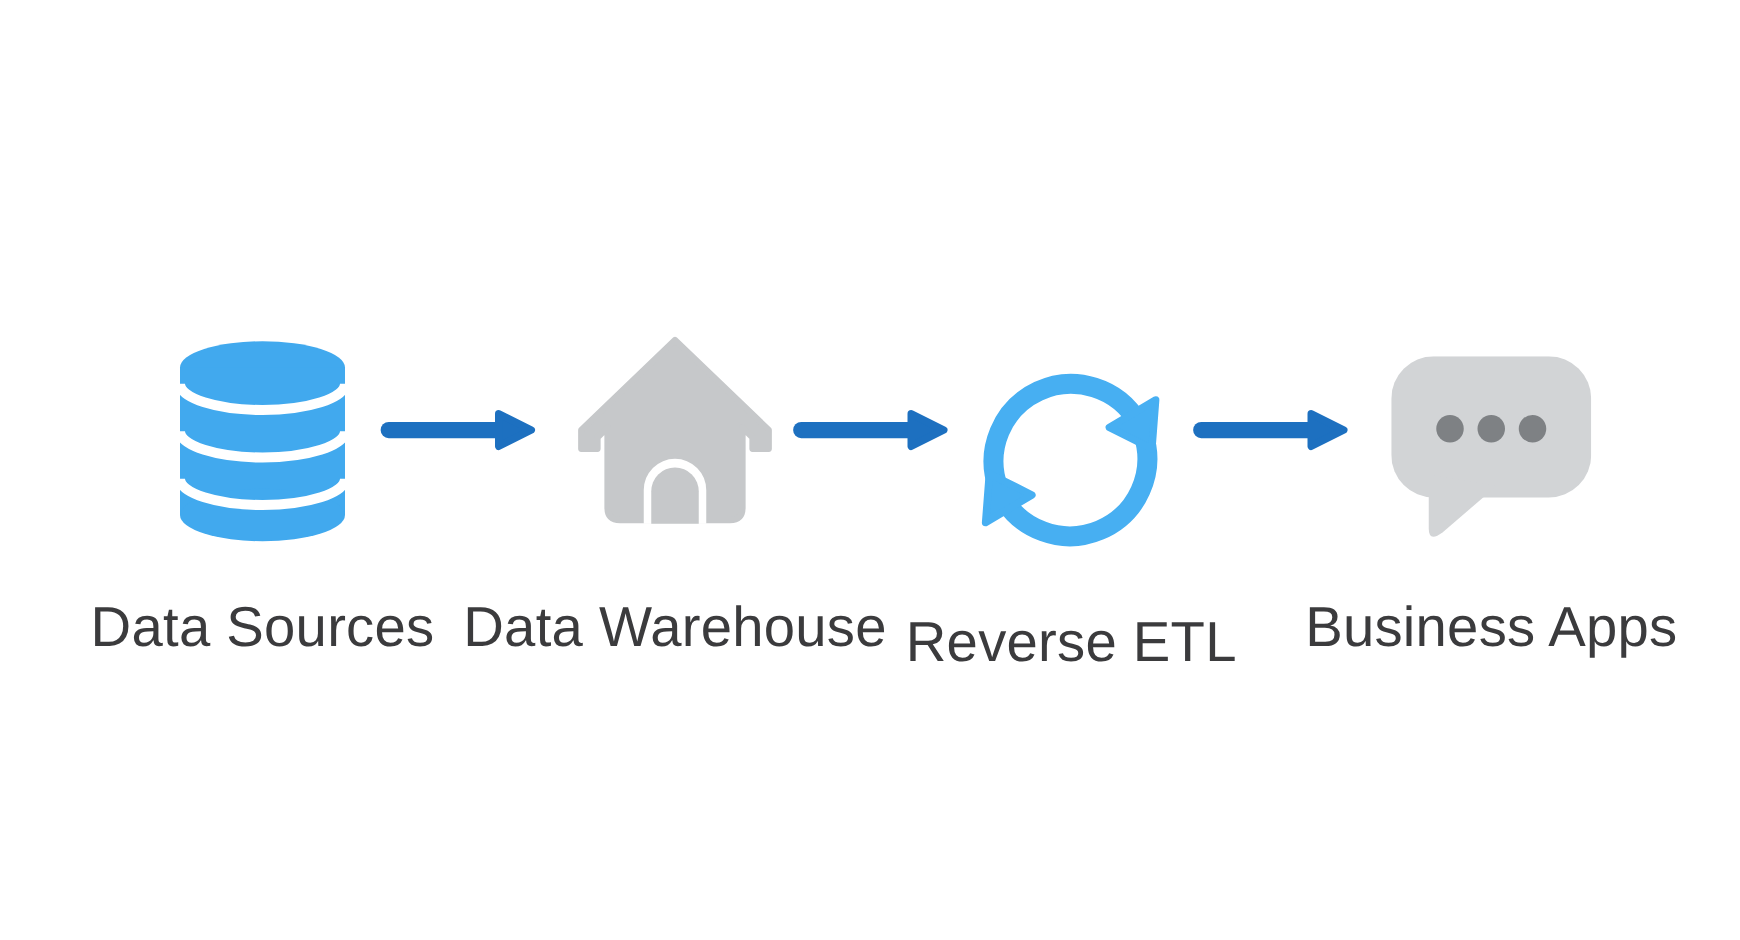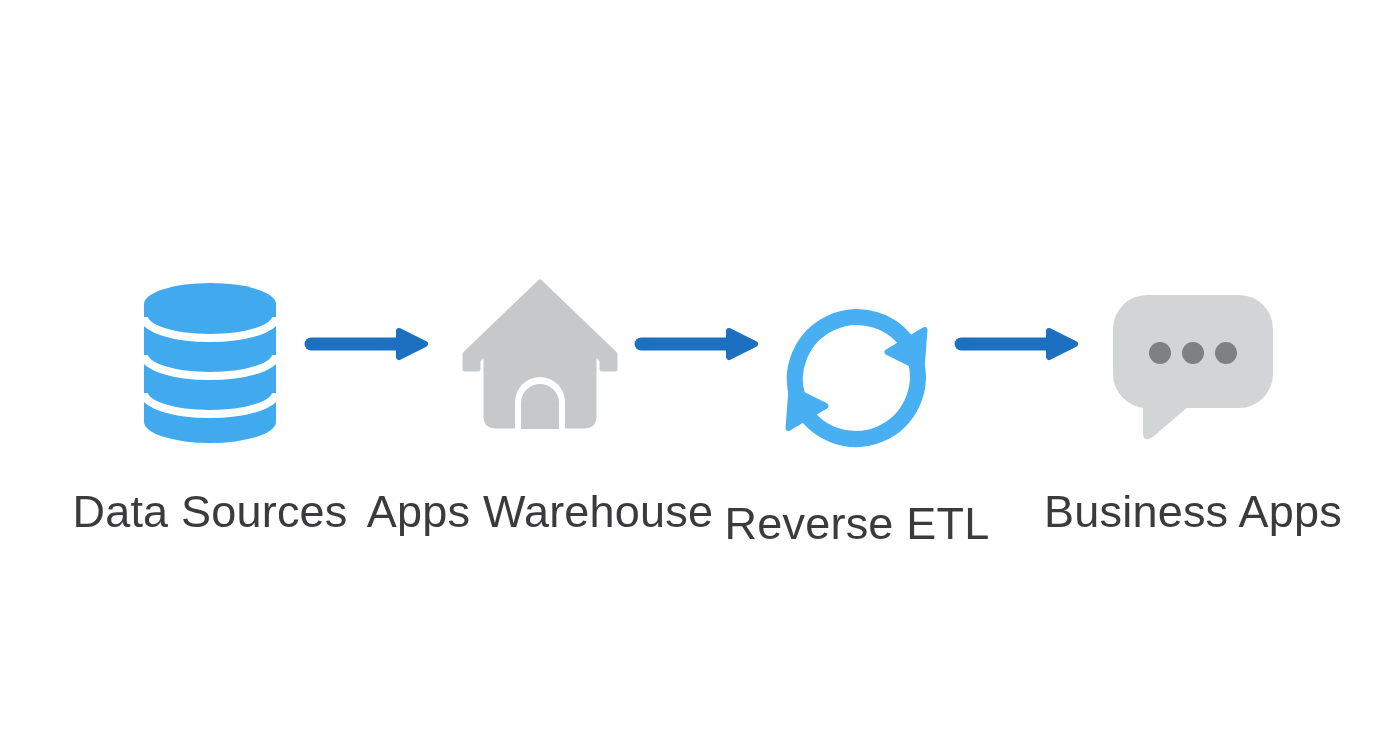--- a/index.html
+++ b/index.html
@@ -26,7 +26,7 @@
   }
   .node {
     position: absolute;
-    top: 18px; height: 692px; width: 320px;
+    top: 8px; height: 692px; width: 320px;
   }
   .node .icon {
     position: absolute;

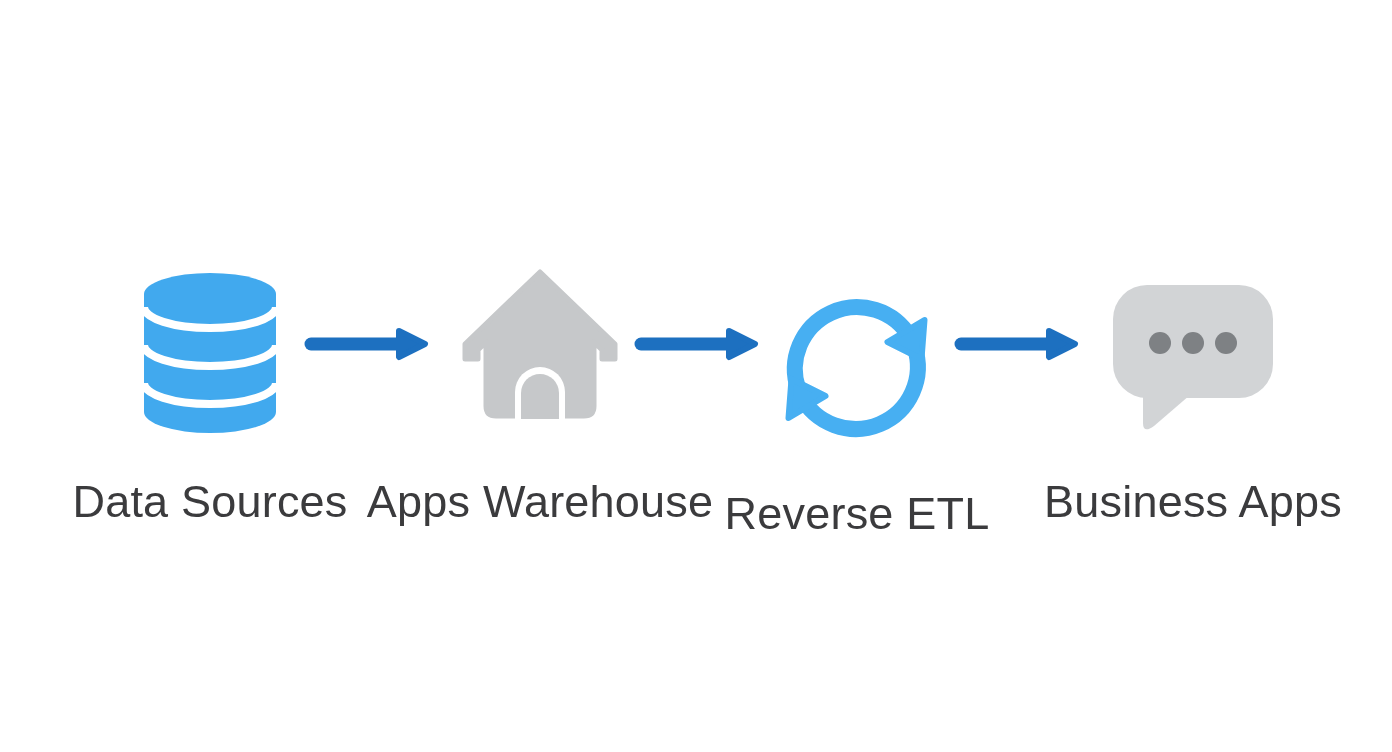--- a/index.html
+++ b/index.html
@@ -96,7 +96,7 @@
       <path d="M 58 150 L 58 123 A 25 25 0 0 1 108 123 L 108 150 Z" fill="#ffffff"></path>
       <path d="M 64 150 L 64 124 A 19 19 0 0 1 102 124 L 102 150 Z" fill="var(--house-gray)"></path>
     </svg>
-    <div class="label">Apps Warehouse</div>
+    <div class="label">Data Warehouse</div>
   </div>
 
   <svg class="arrow" id="arrow-1" width="126" height="36" viewBox="0 0 126 36" aria-hidden="true">

